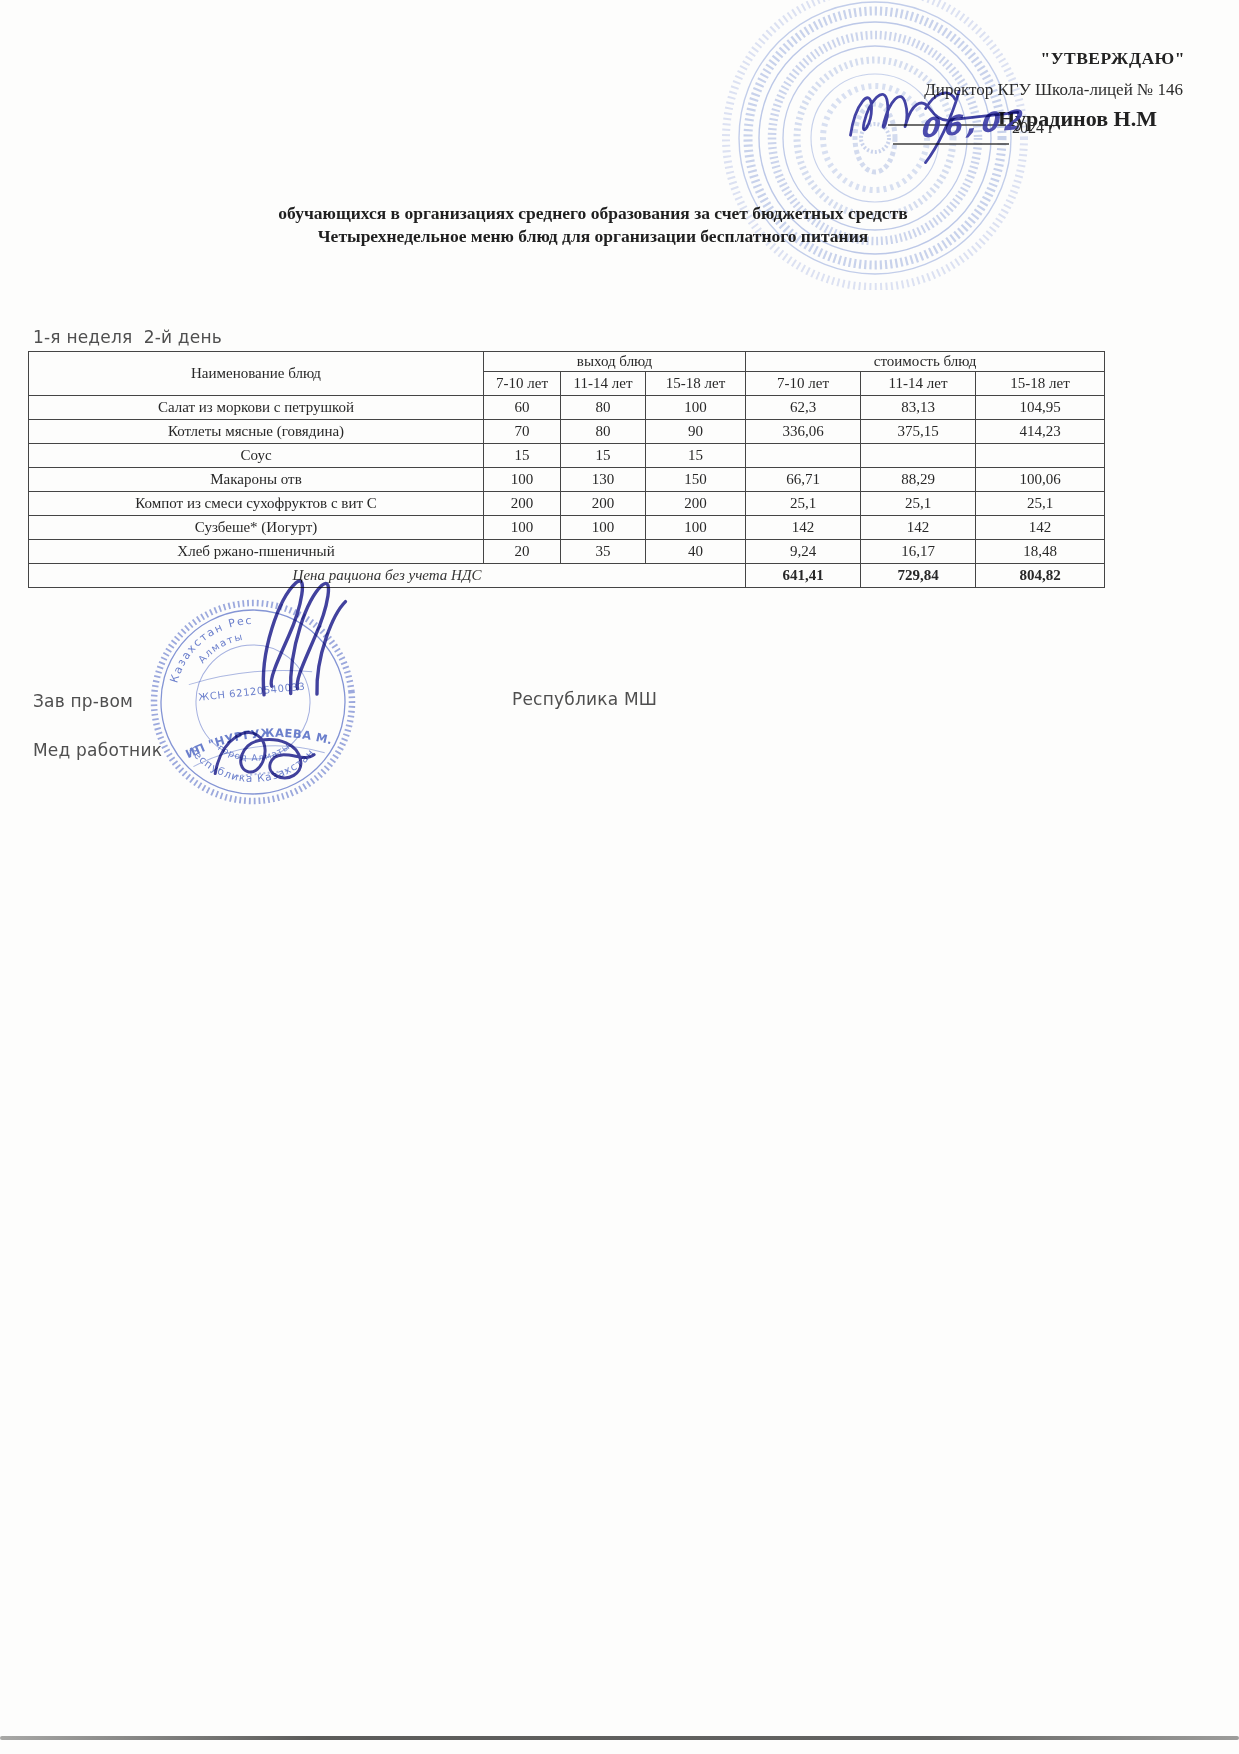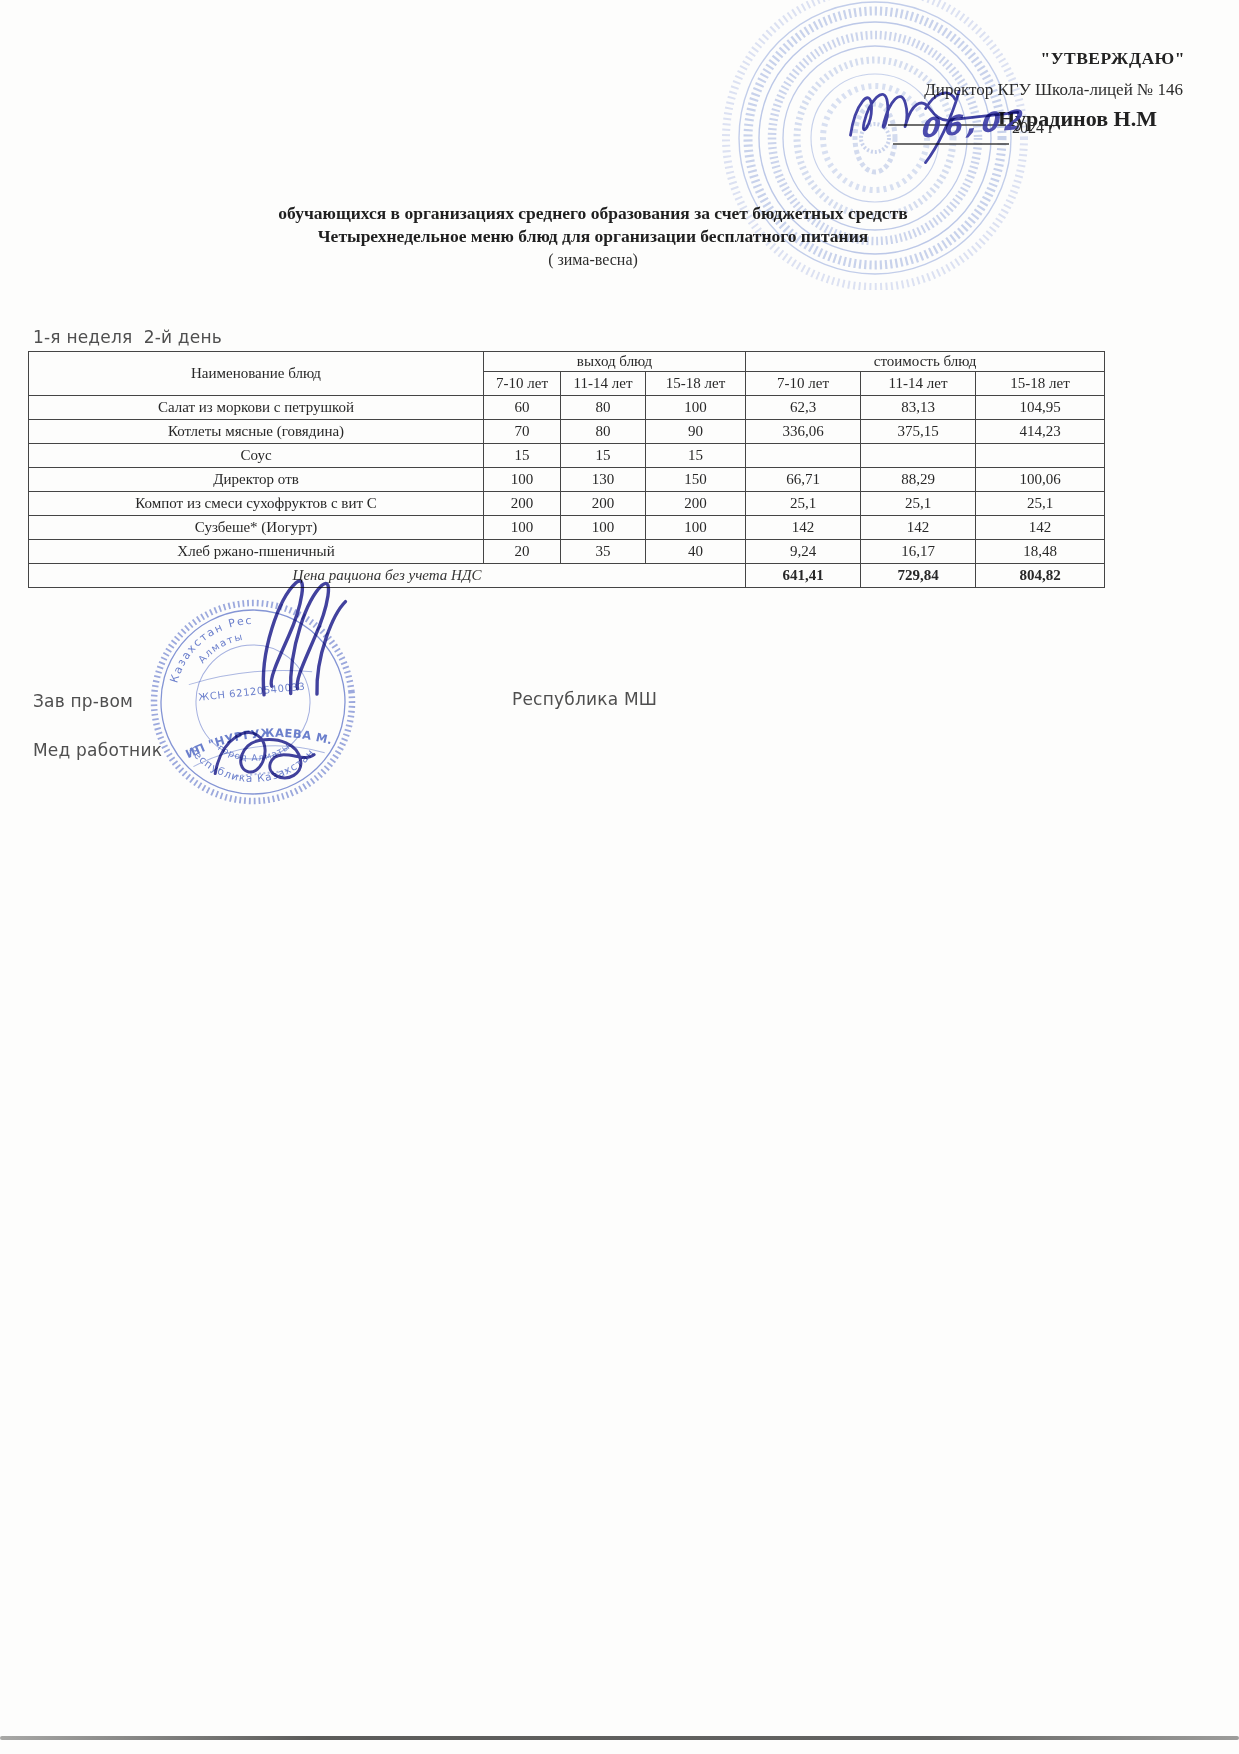--- a/index.html
+++ b/index.html
@@ -120,7 +120,6 @@
   <div class="abs title-block">
     <div class="title-line">обучающихся в организациях среднего образования за счет бюджетных средств</div>
     <div class="title-line">Четырехнедельное меню блюд для организации бесплатного питания</div>
-    <div class="title-sub">( зима-весна)</div>
   </div>
 
   <div class="abs gray-label week-label">1-я неделя  2-й день</div>

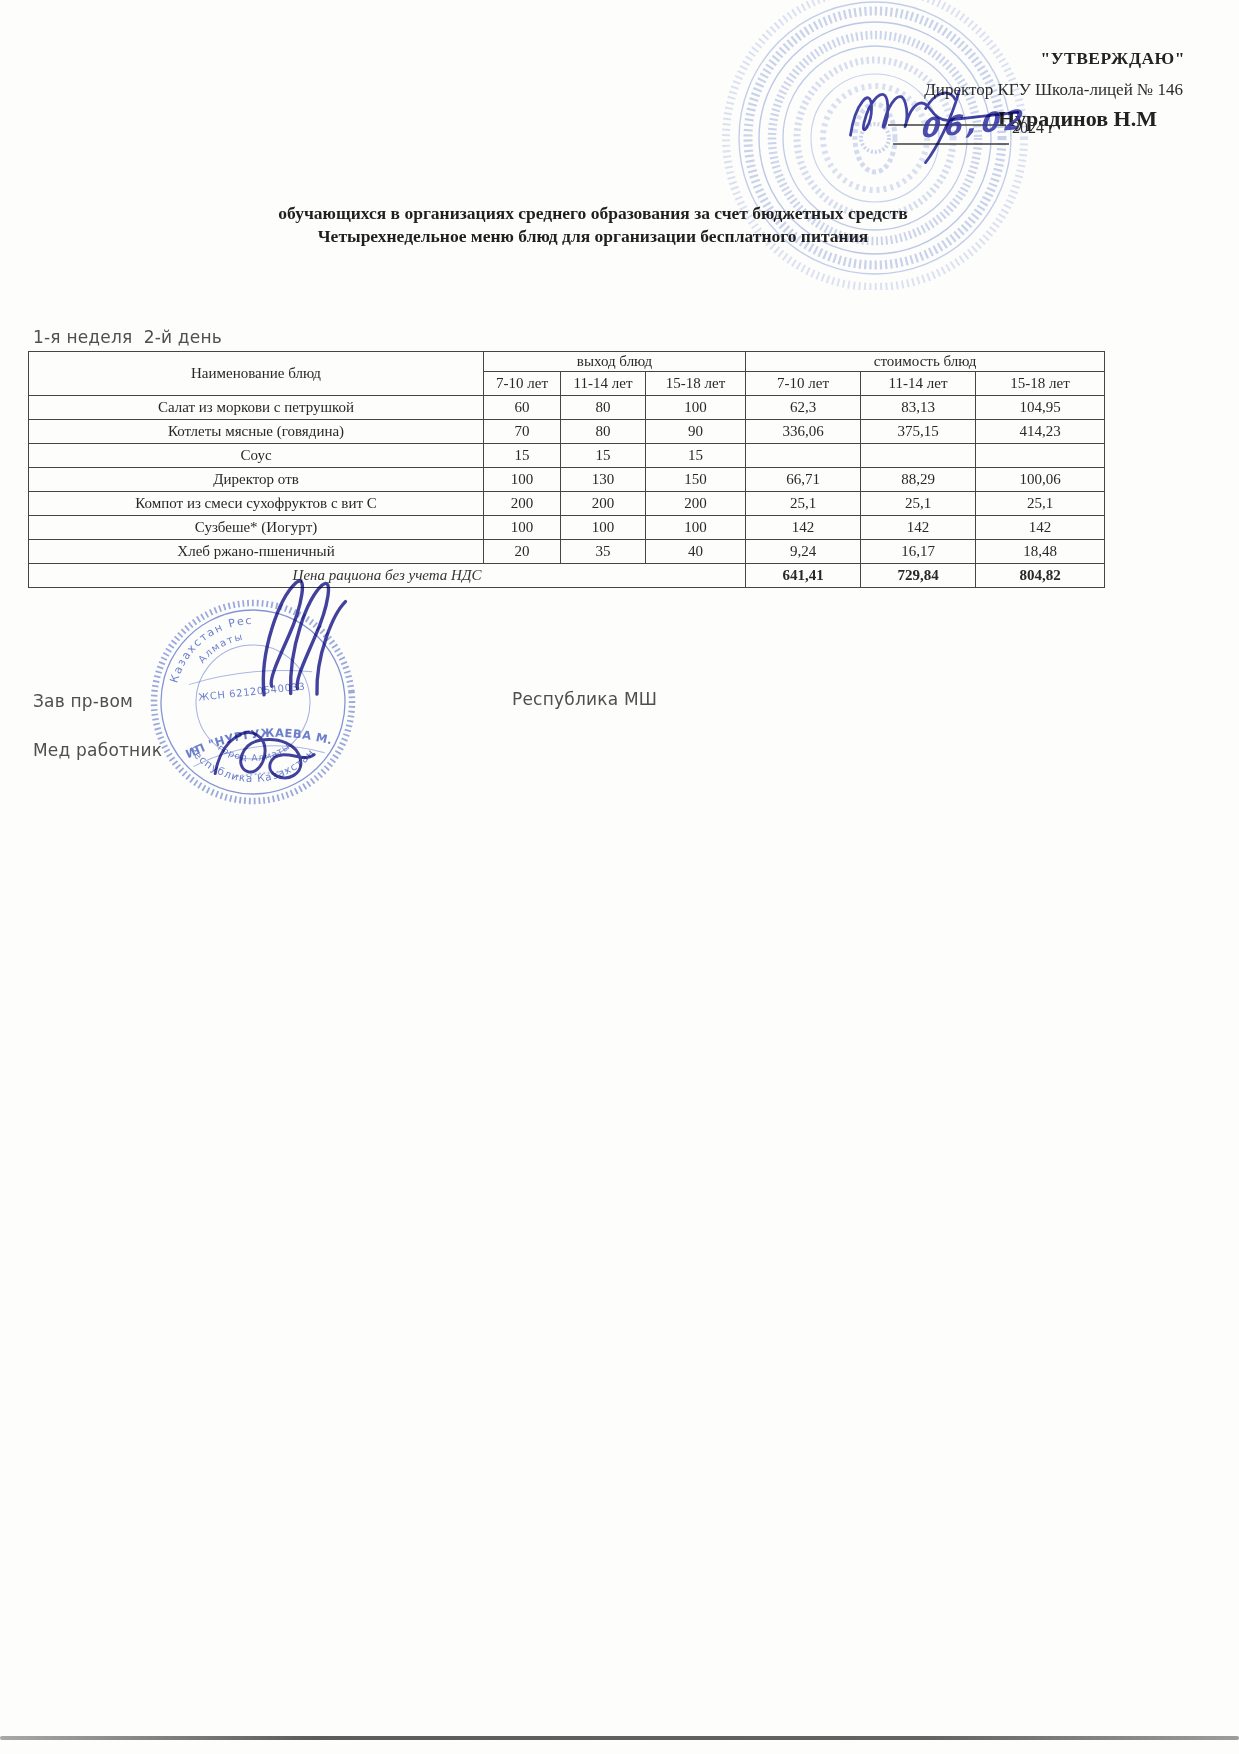--- a/index.html
+++ b/index.html
@@ -176,7 +176,7 @@
       <td></td>
     </tr>
     <tr class="body">
-      <td class="dish">Директор отв</td>
+      <td class="dish">Макароны отв</td>
       <td>100</td>
       <td>130</td>
       <td>150</td>

